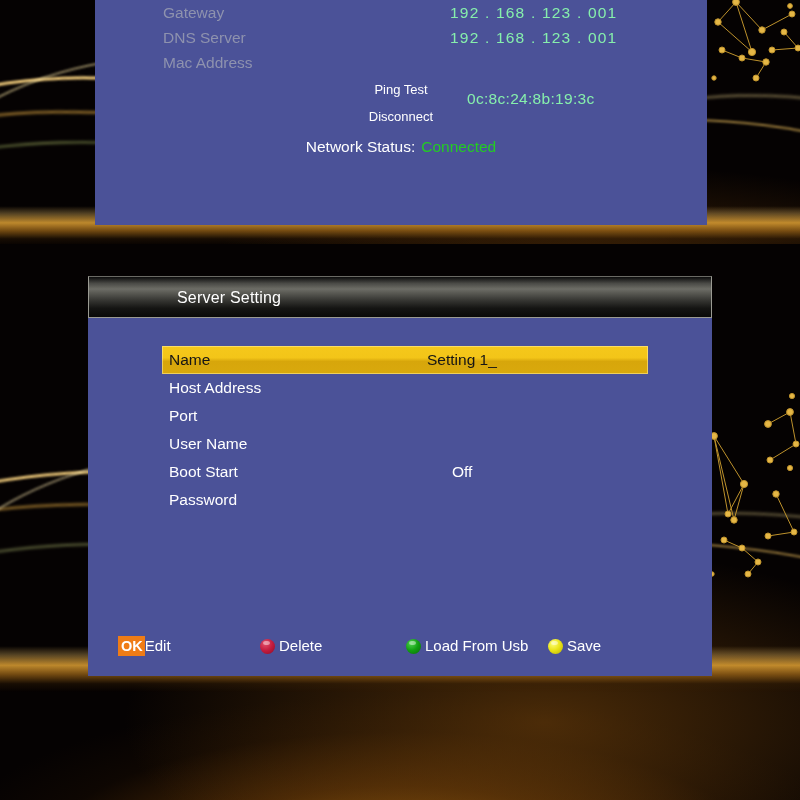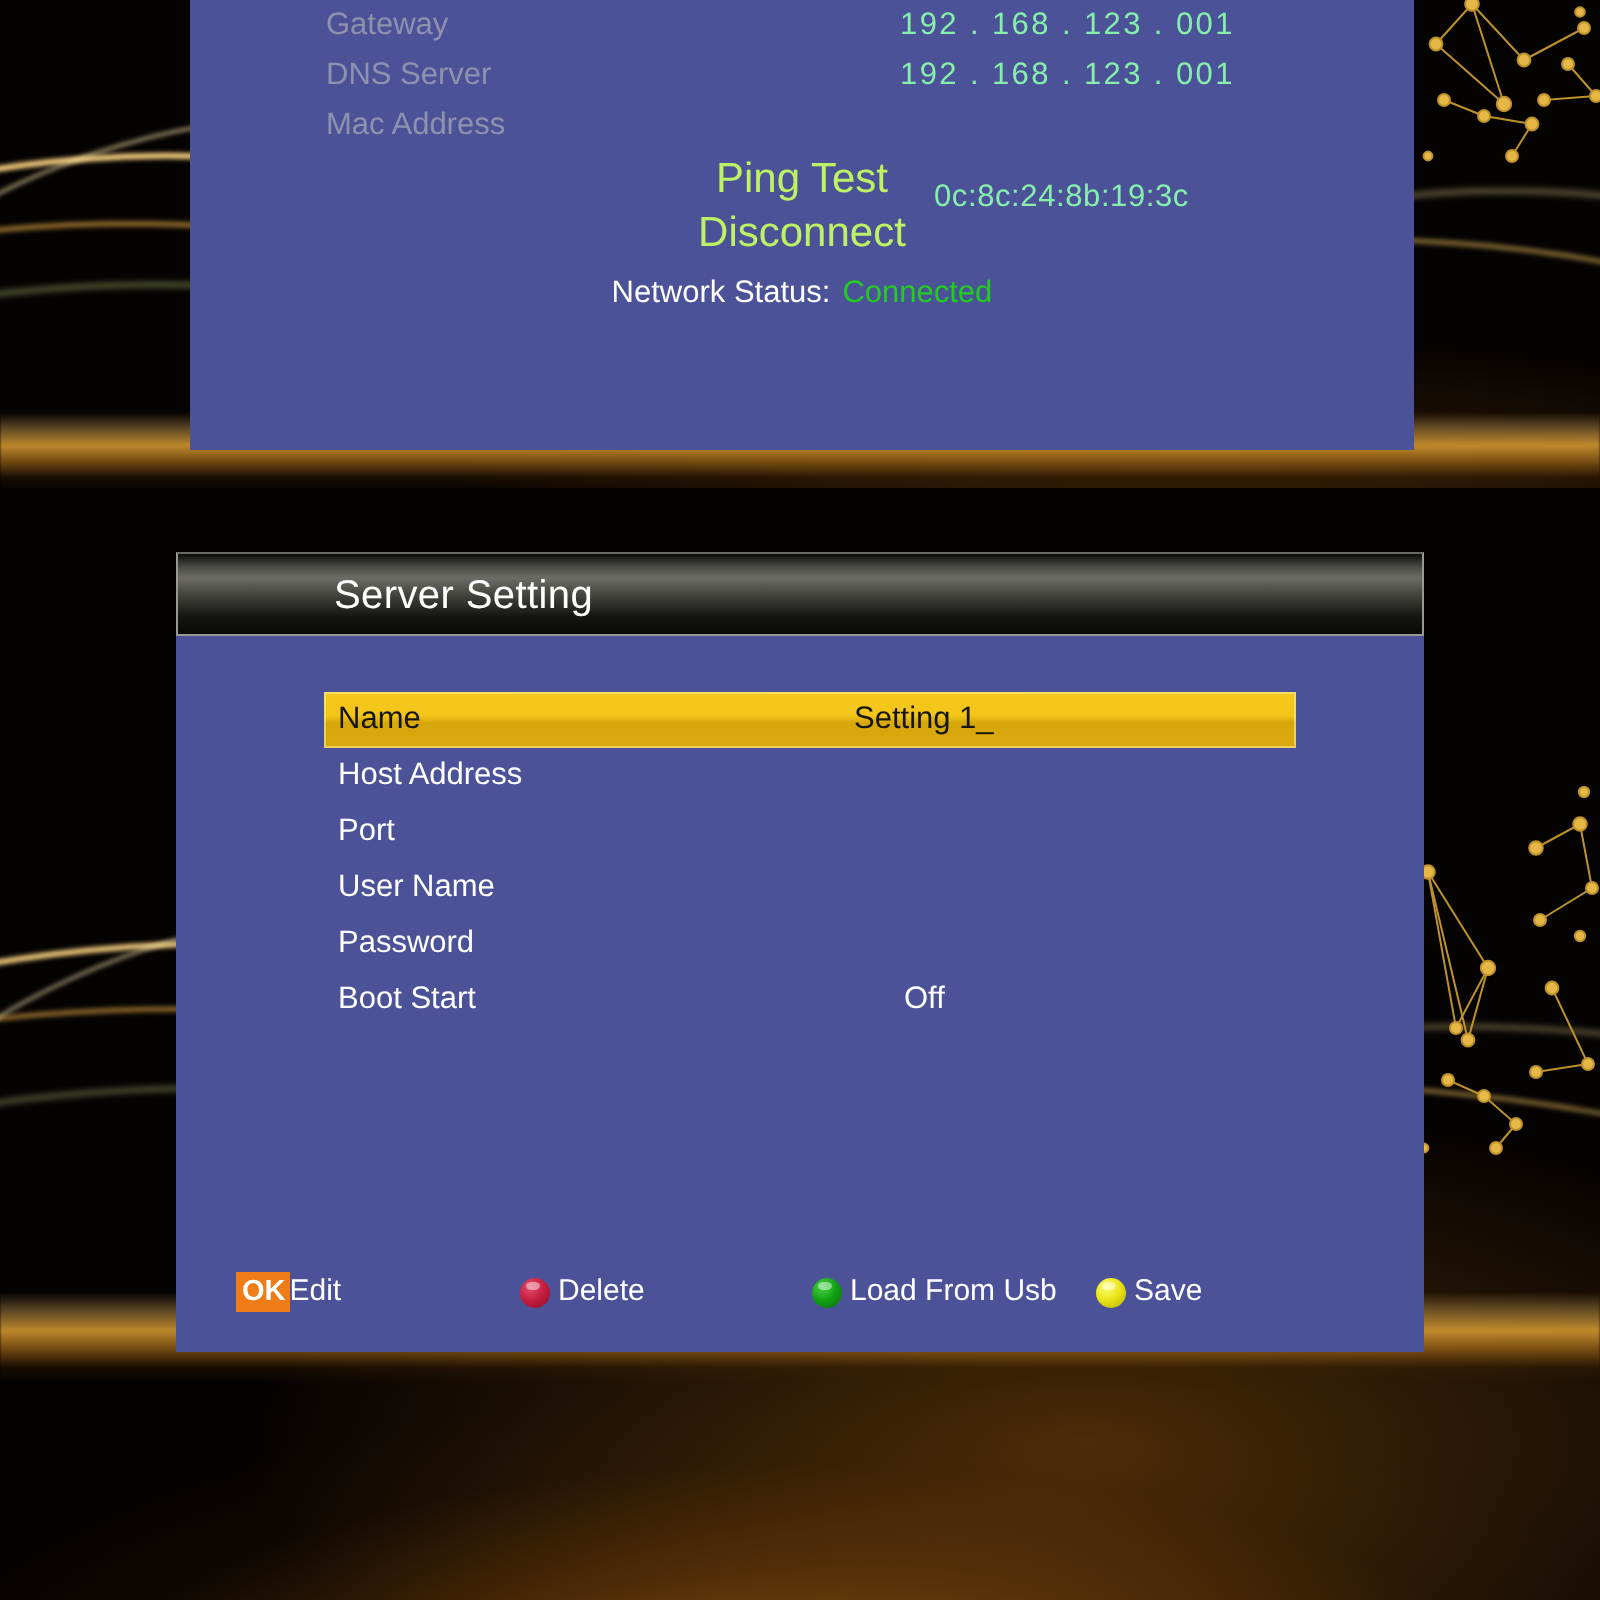--- a/index.html
+++ b/index.html
@@ -94,8 +94,8 @@
   .net-value.ip { letter-spacing: 1.2px; }
   .net-action {
     text-align: center;
-    color: #bef264;
-    font-size: 21px;
+    color: #ffffff;
+    font-size: 13px;
     height: 25px;
     line-height: 25px;
     margin-top: 2px;

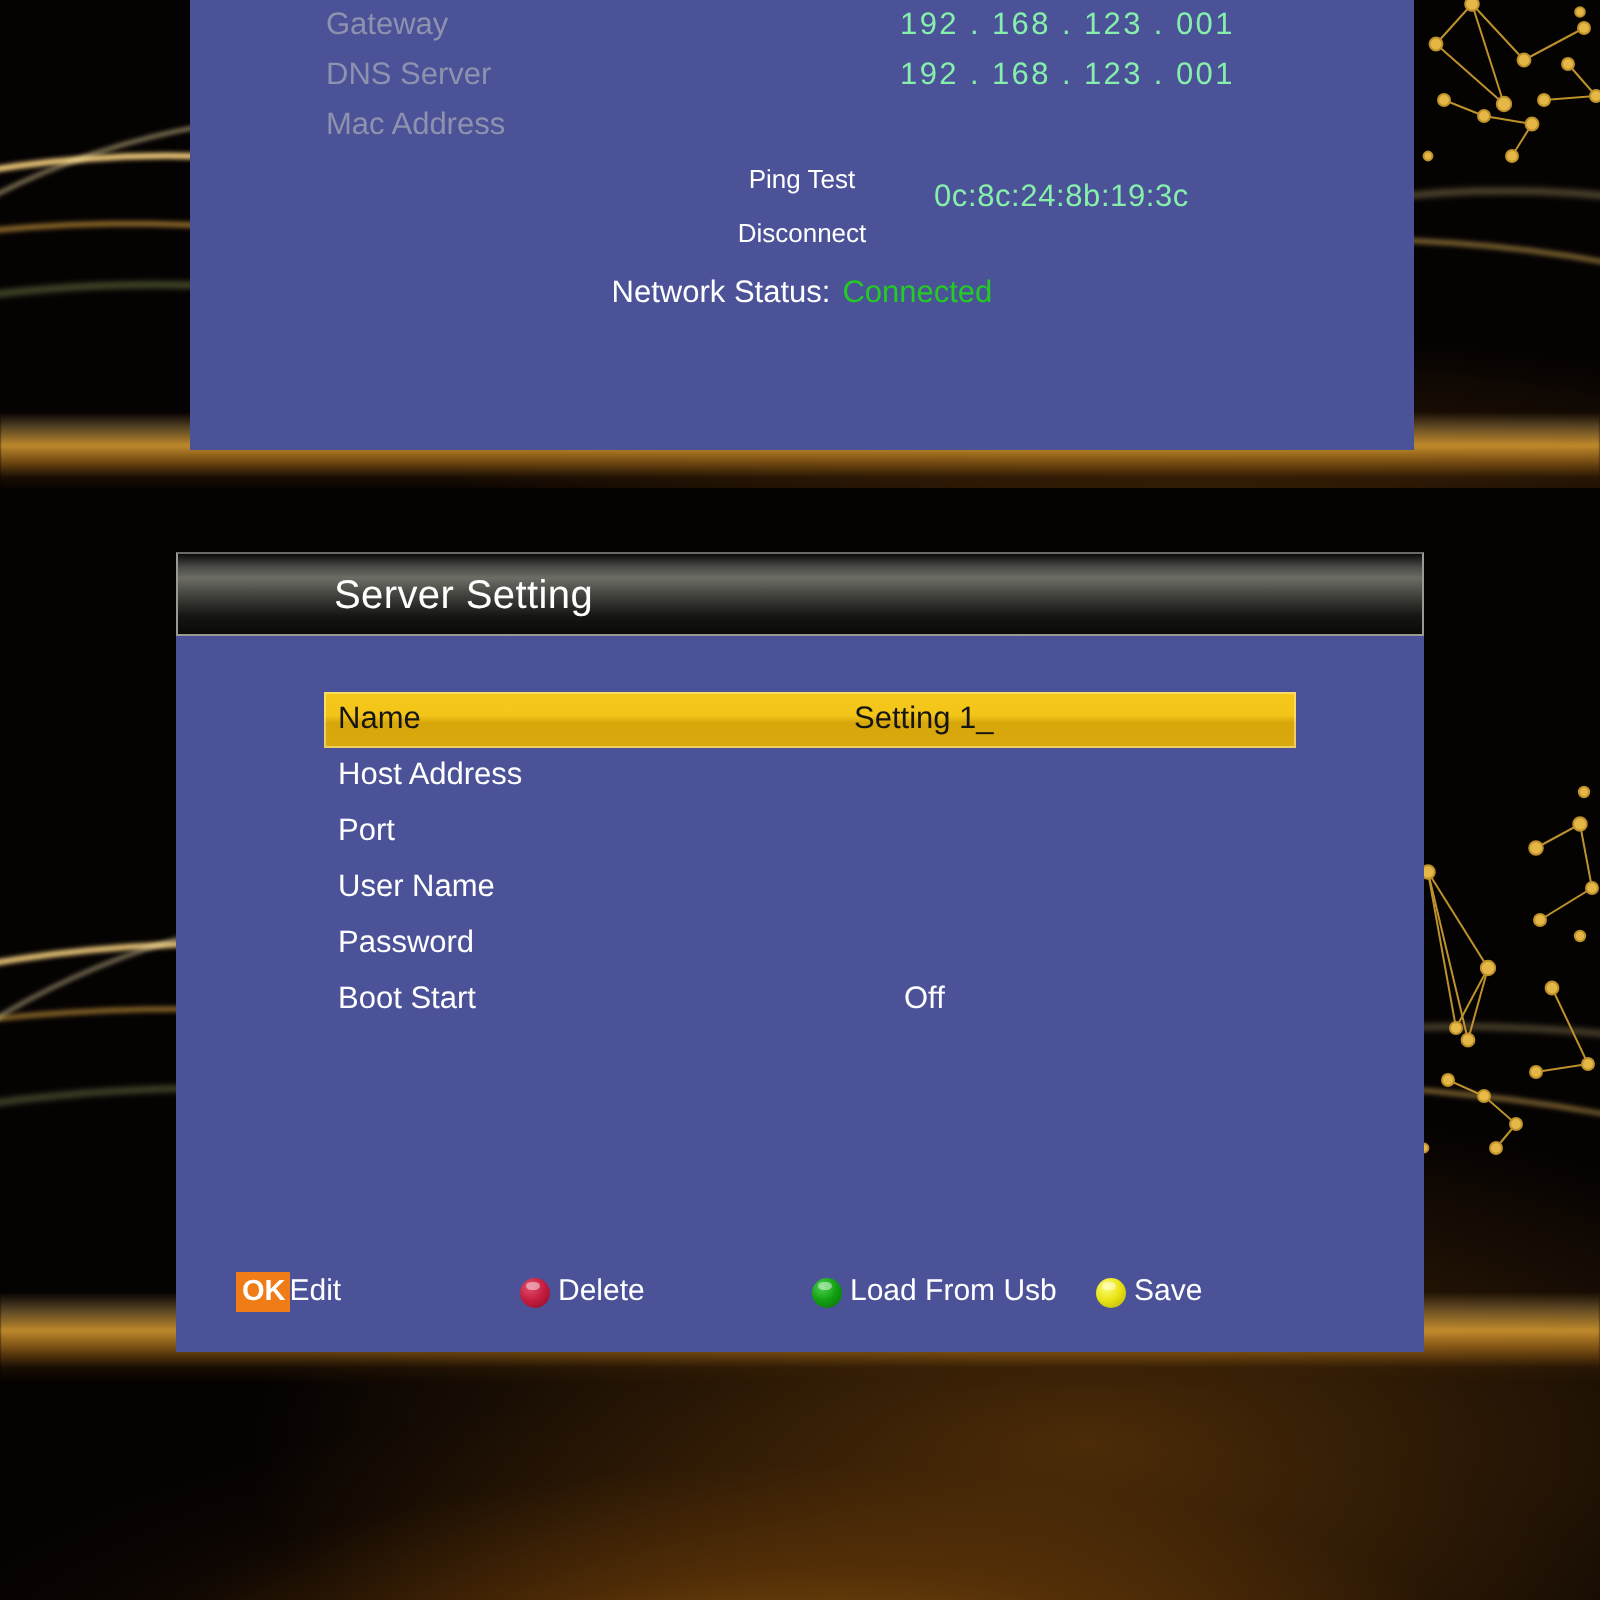--- a/index.html
+++ b/index.html
@@ -130,10 +130,10 @@
   }
   .panel-title {
     position: absolute;
-    left: 78px; top: 0;
+    left: 88px; top: 0;
     height: 42px; line-height: 42px;
     color: #ffffff;
-    font-size: 20px;
+    font-size: 16px;
     letter-spacing: 0.2px;
   }
   .panel-body {

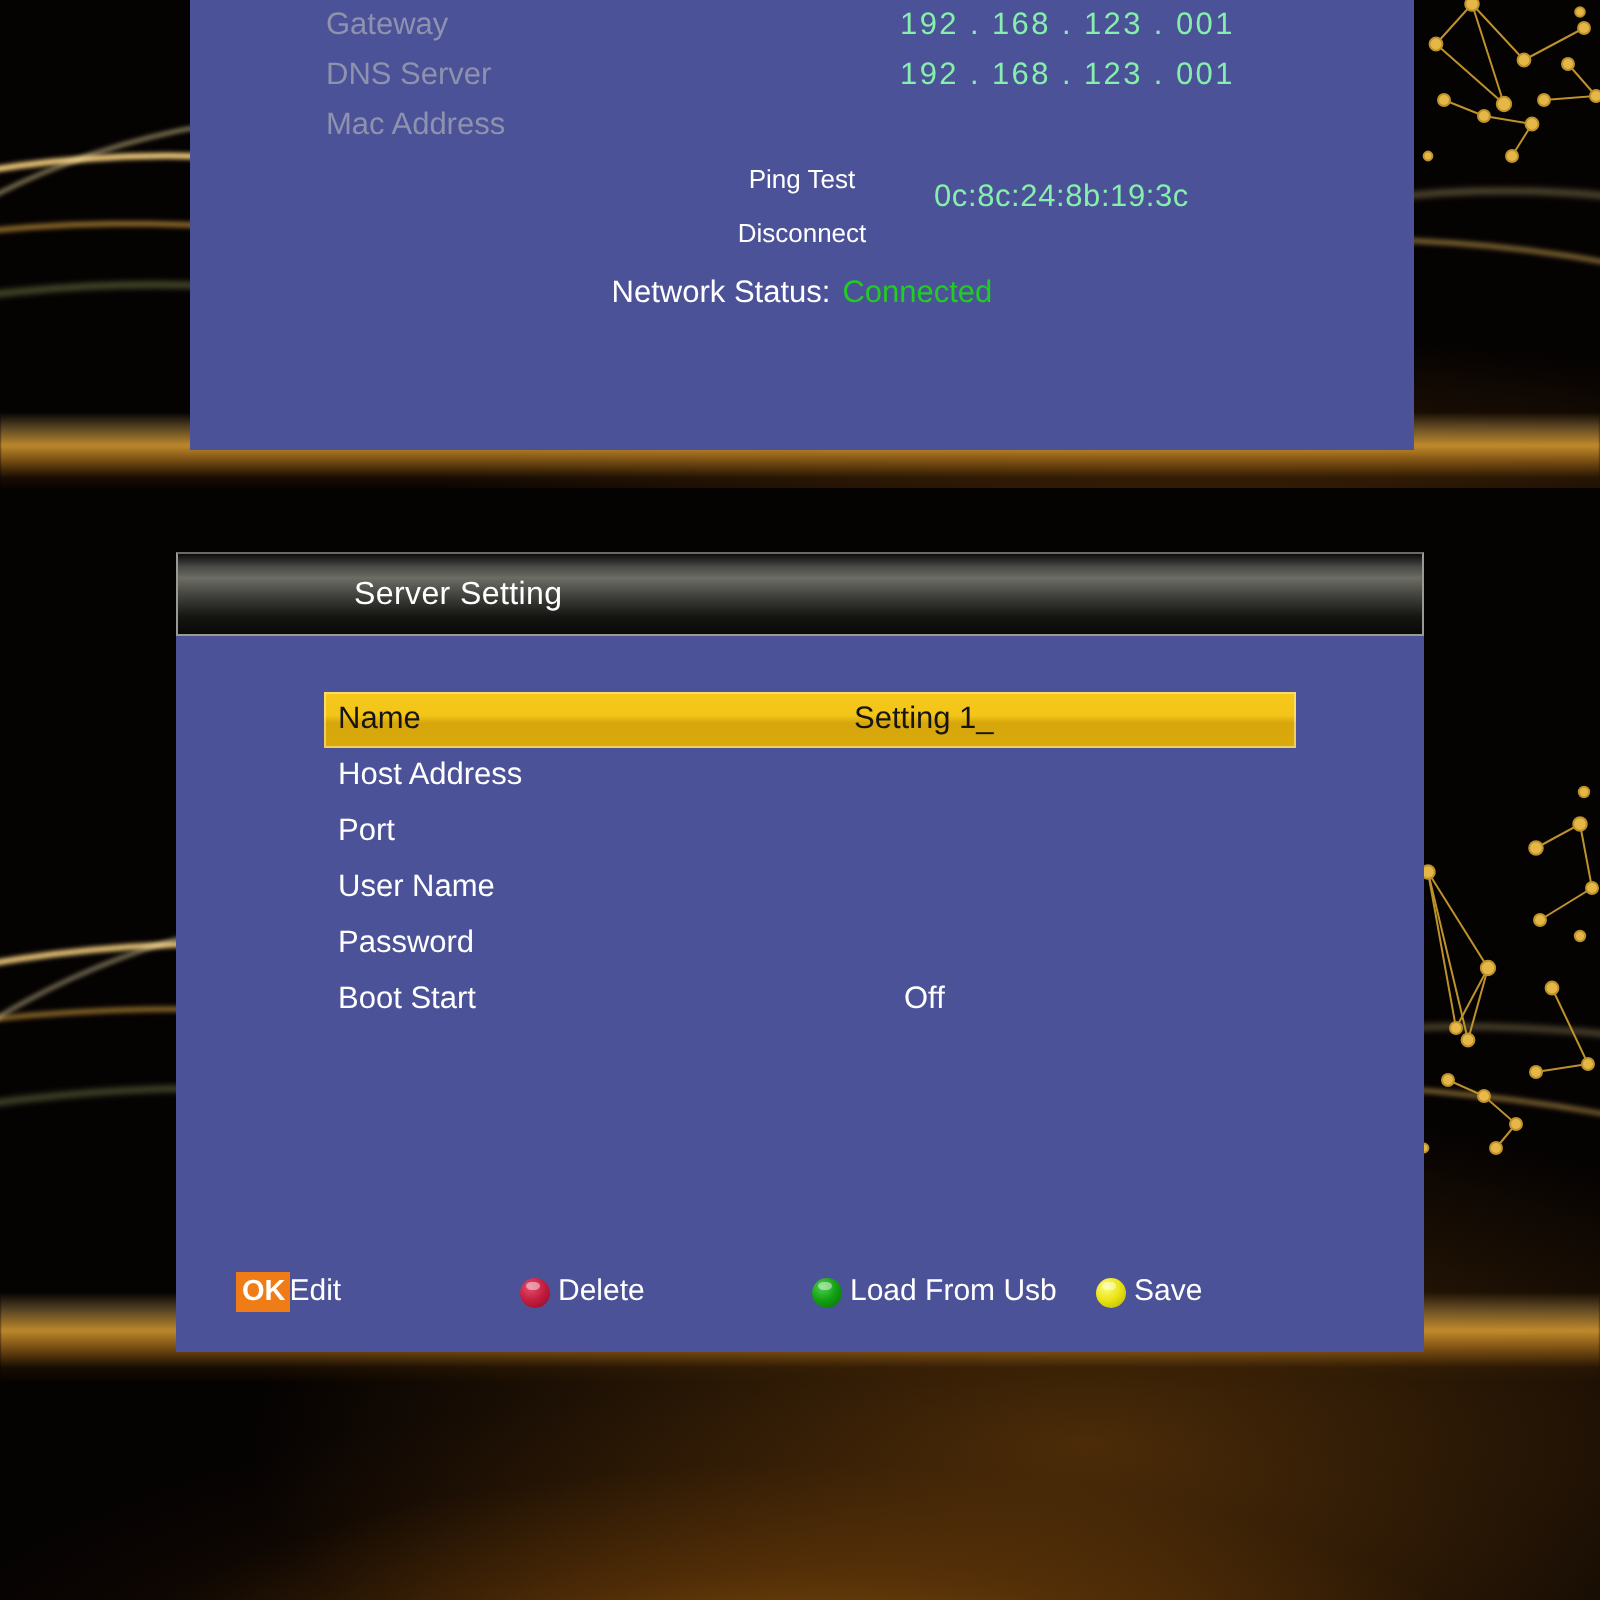--- a/index.html
+++ b/index.html
@@ -364,13 +364,13 @@
         </div>
 
         <div class="row">
+          <span class="lbl">Boot Start</span>
+          <span class="val" style="left:290px;">Off</span>
+        </div>
+
+        <div class="row">
           <span class="lbl">Password</span>
           <span class="val"></span>
-        </div>
-
-        <div class="row">
-          <span class="lbl">Boot Start</span>
-          <span class="val" style="left:290px;">Off</span>
         </div>
 
       </div>

